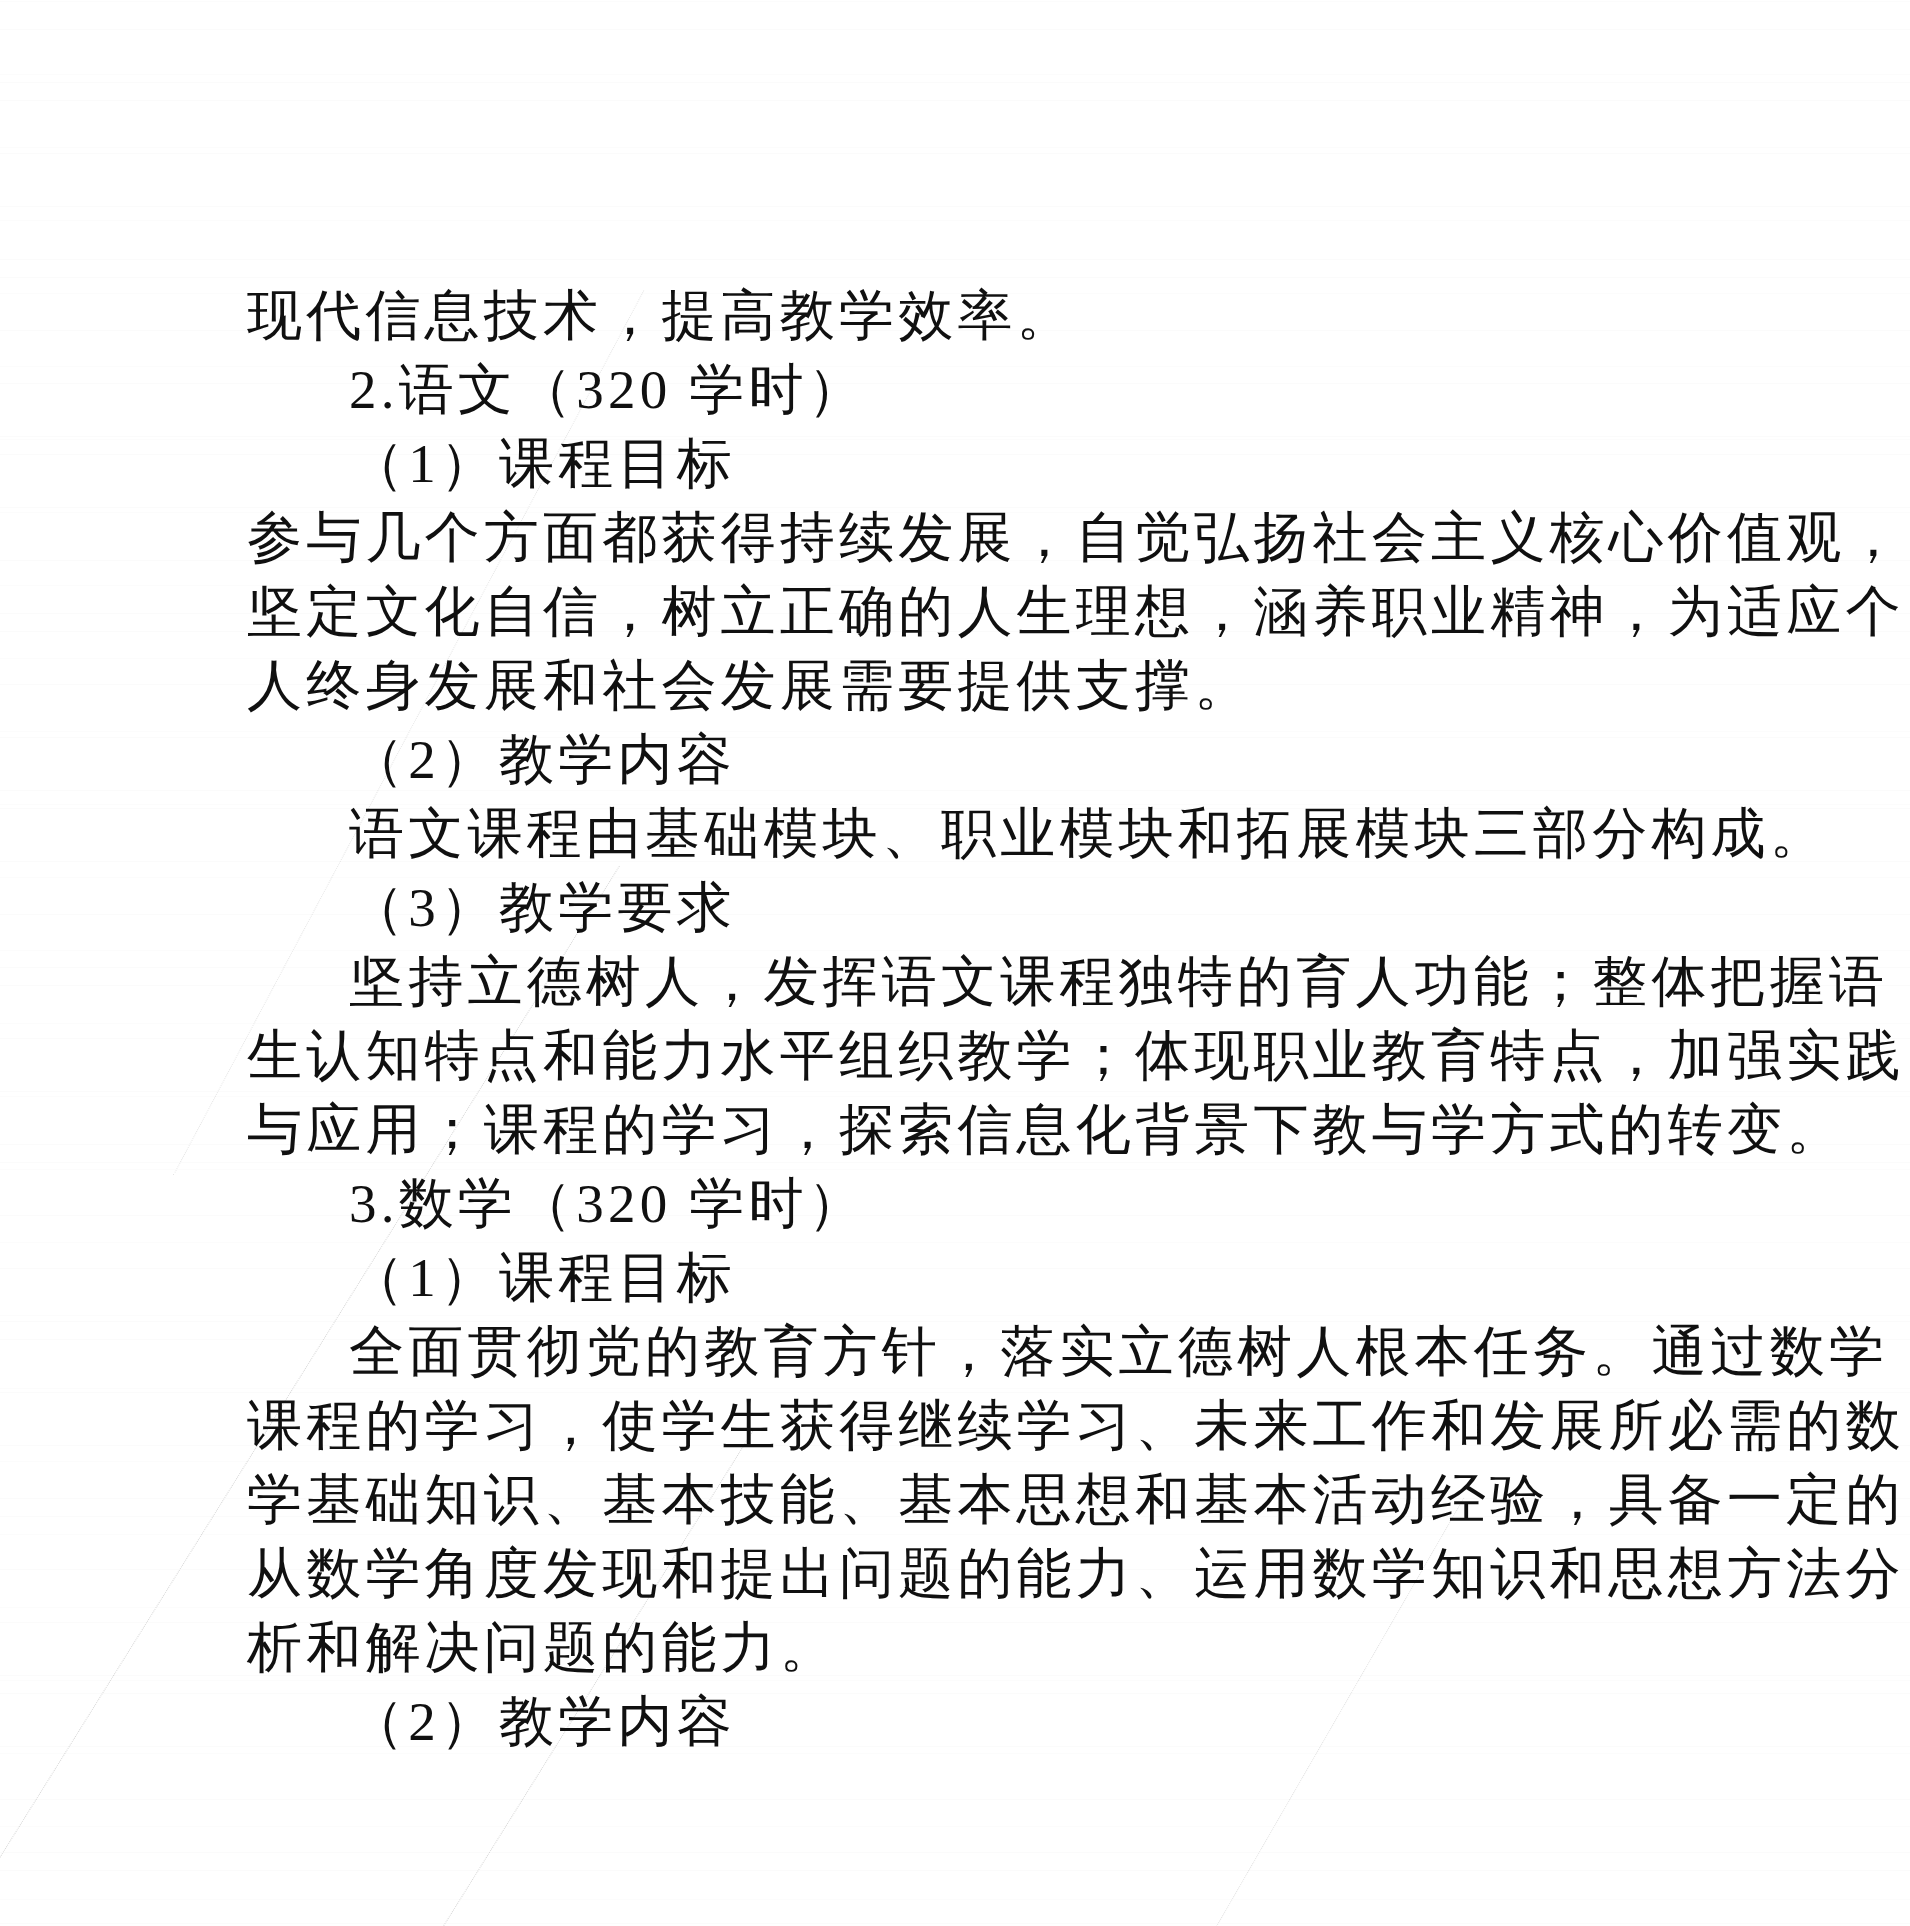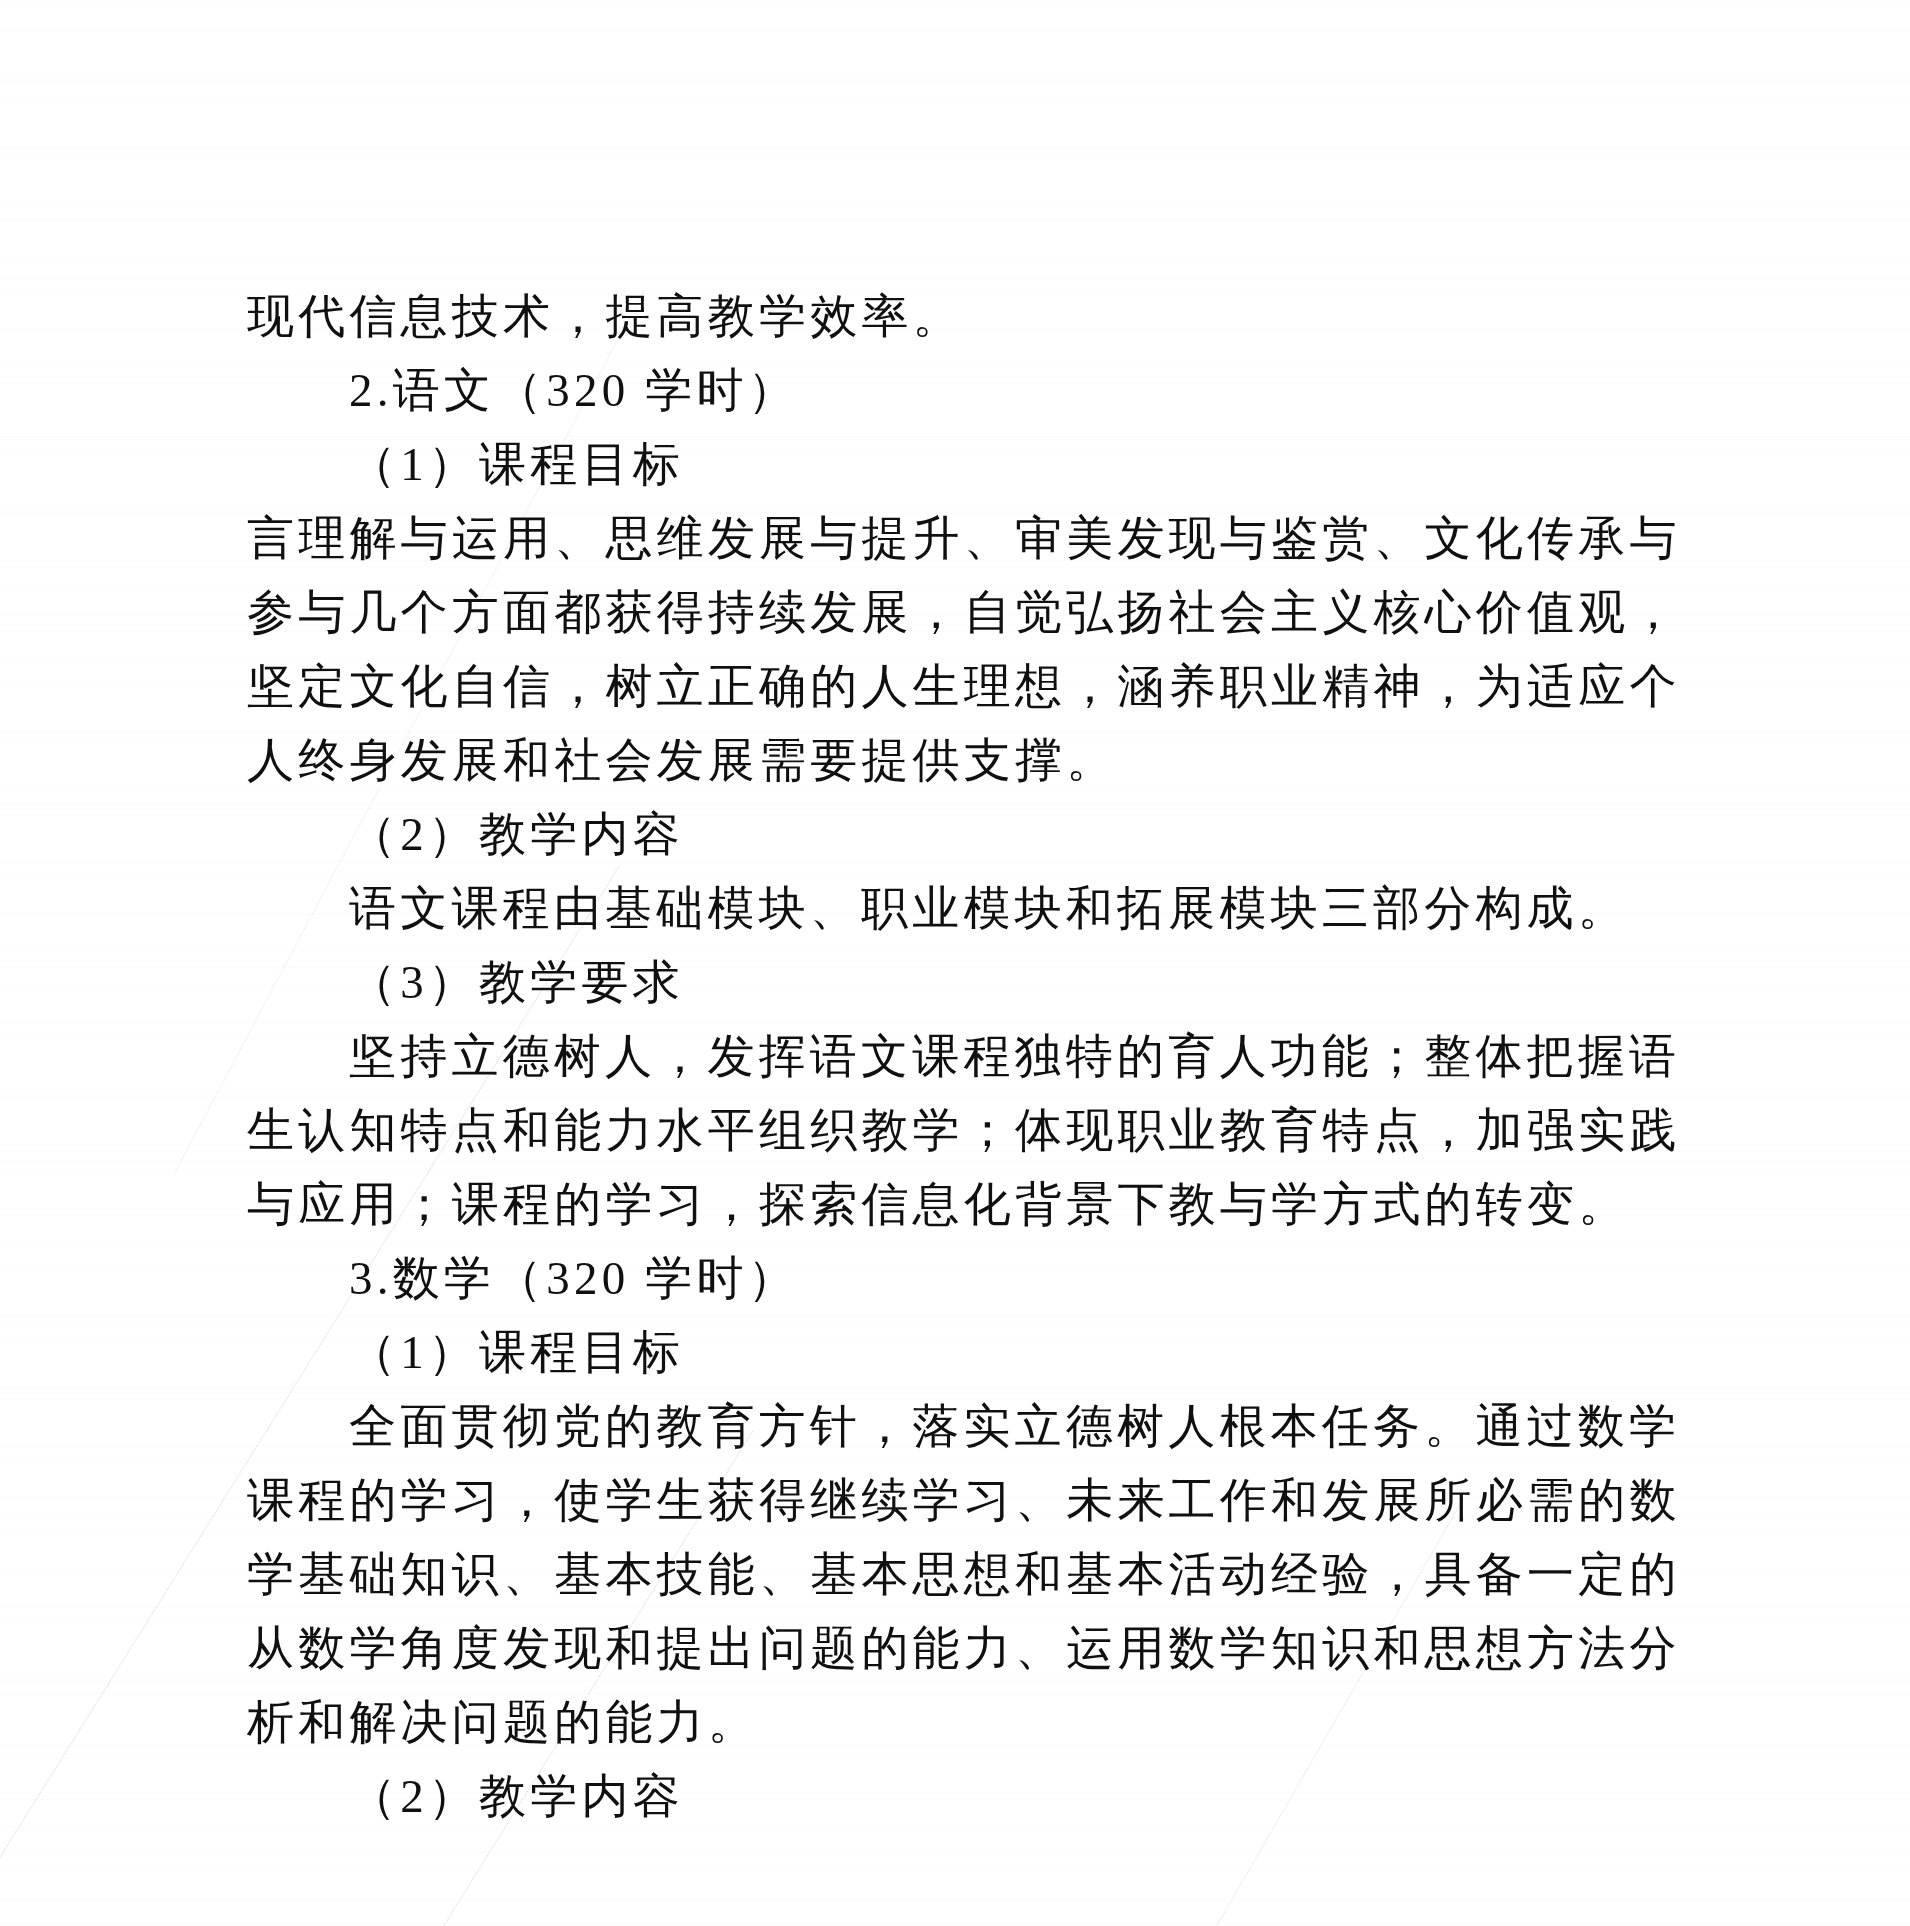--- a/index.html
+++ b/index.html
@@ -29,7 +29,7 @@
   }
   .line{
     margin:0;
-    font-size:47px;
+    font-size:55px;
     line-height:74px;
     letter-spacing:4.2px;
     color:#101010;

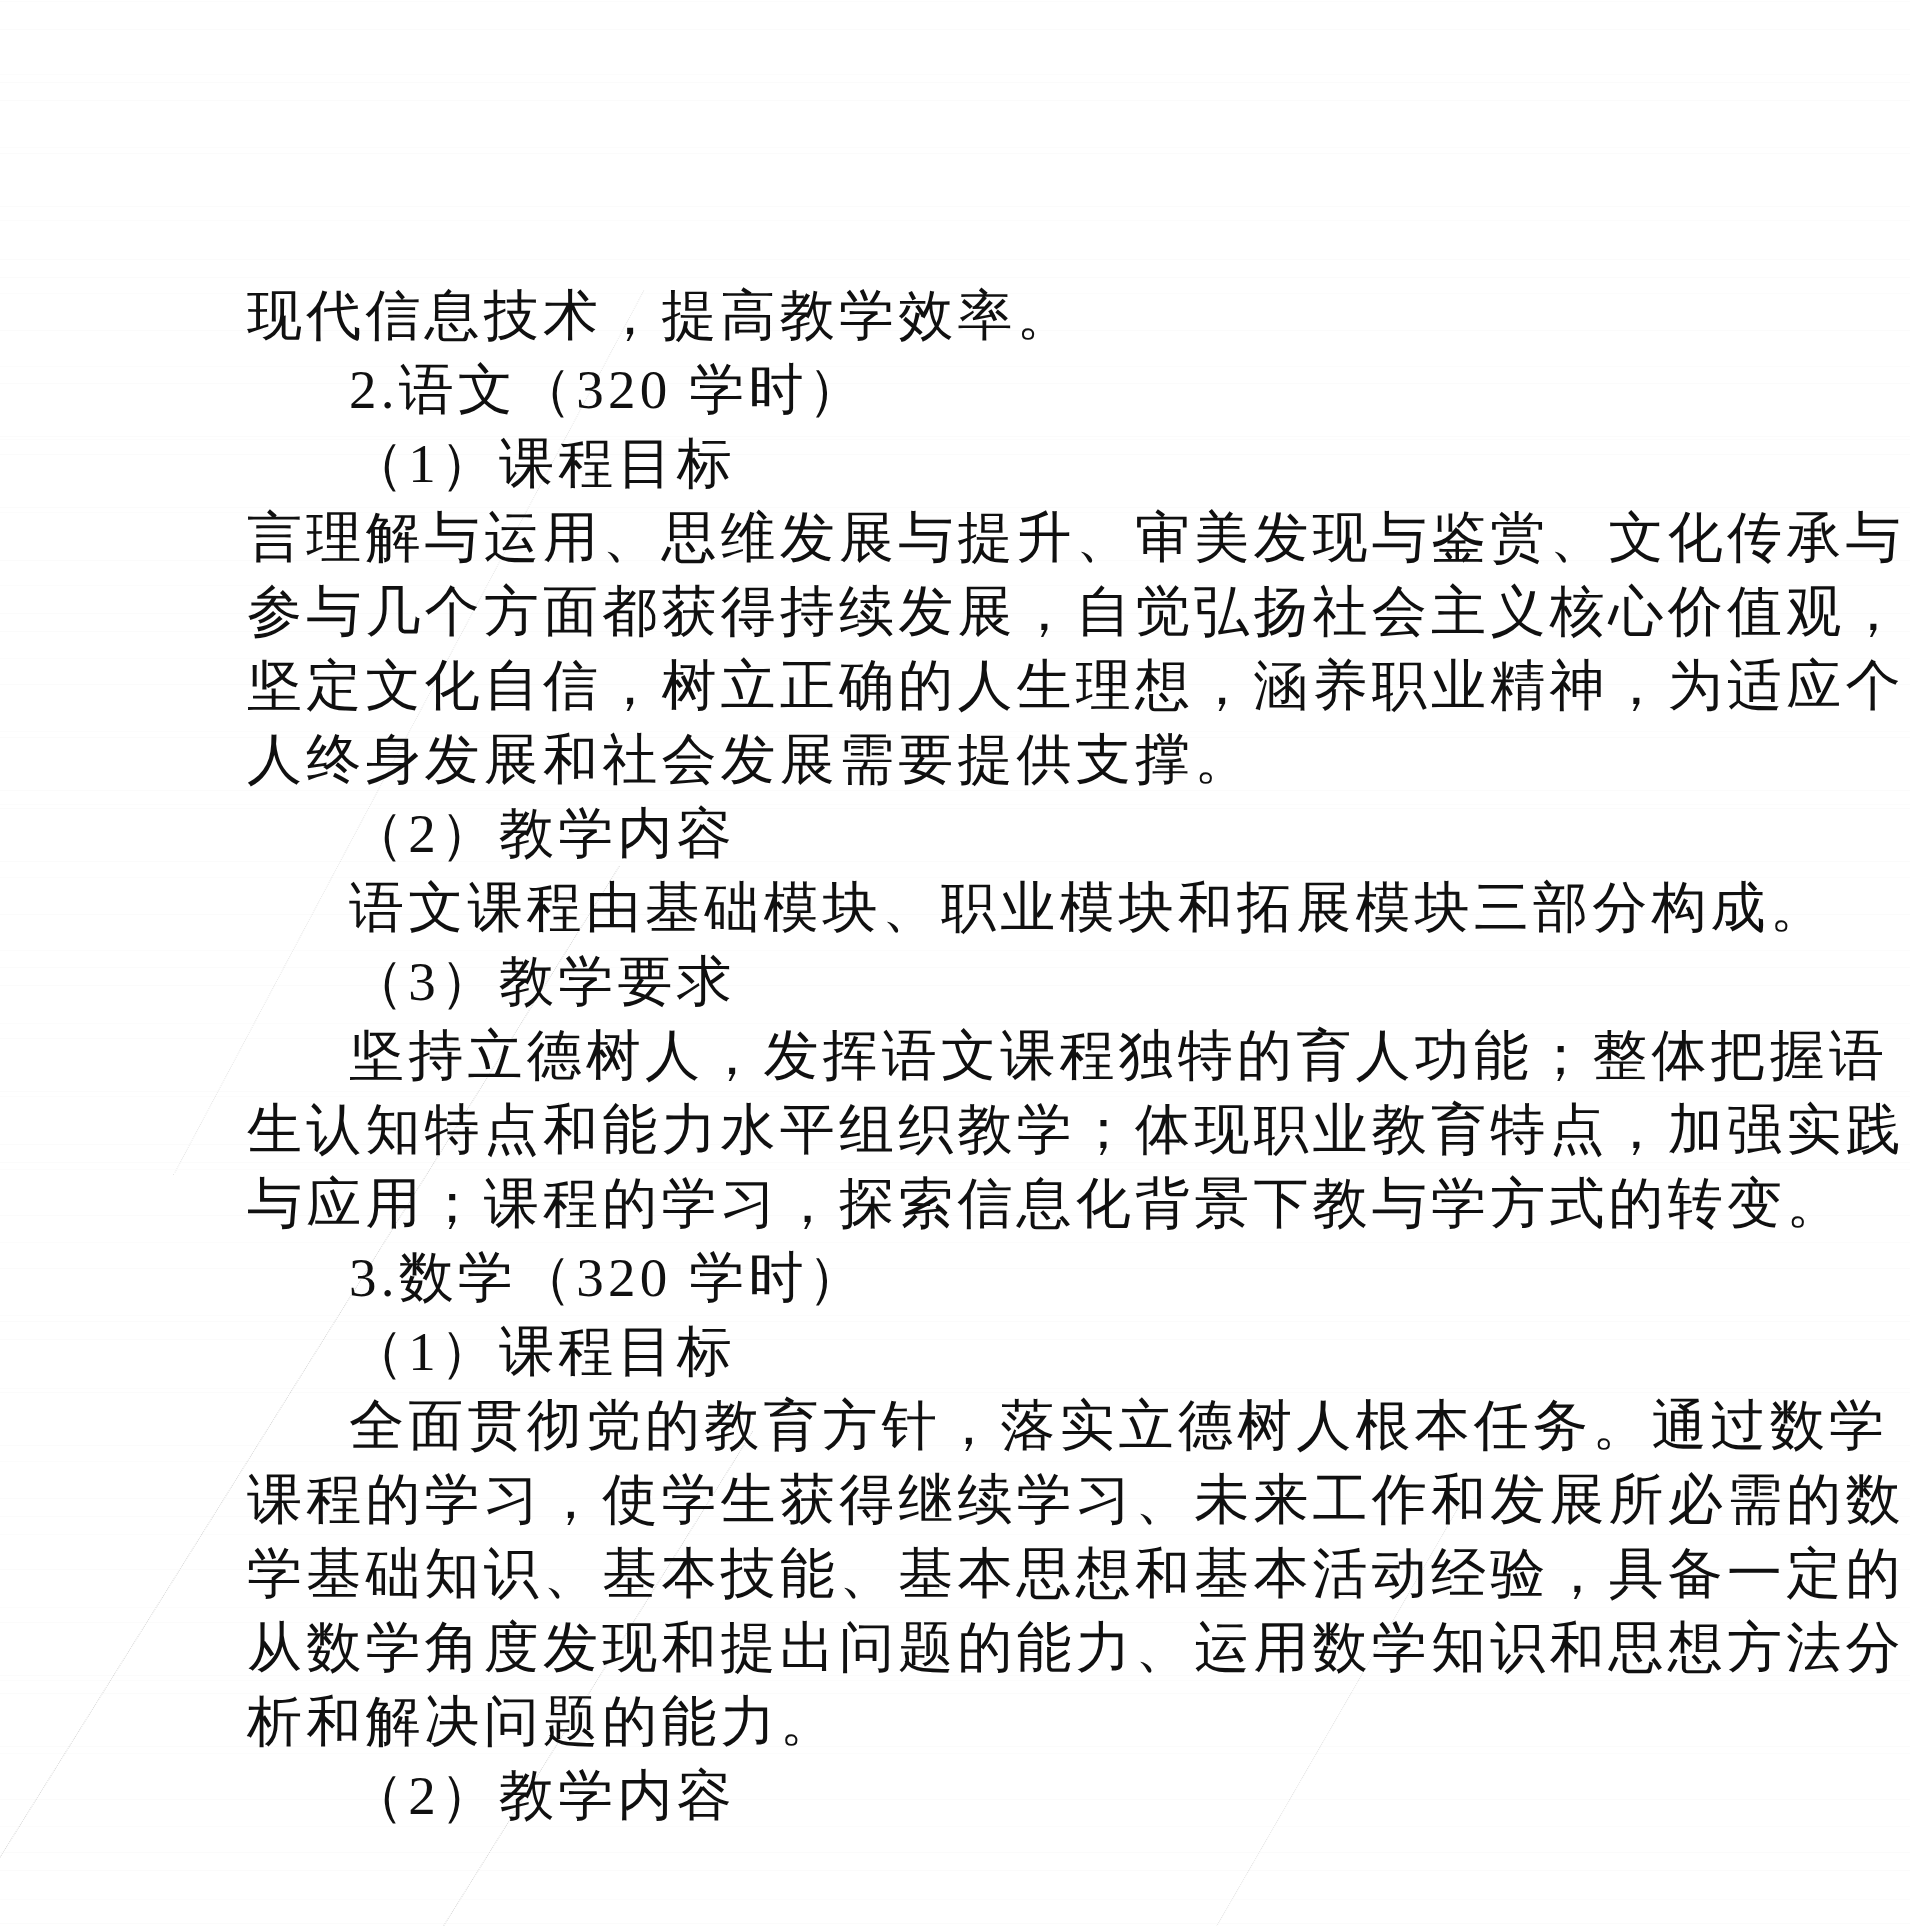--- a/index.html
+++ b/index.html
@@ -52,7 +52,6 @@
     <p class="line">现代信息技术，提高教学效率。</p>
     <p class="line ind"><span class="bold">2.语文</span><span>（320 学时）</span></p>
     <p class="line ind">（1）课程目标</p>
-    <p class="line">言理解与运用、思维发展与提升、审美发现与鉴赏、文化传承与</p>
     <p class="line">参与几个方面都获得持续发展，自觉弘扬社会主义核心价值观，</p>
     <p class="line">坚定文化自信，树立正确的人生理想，涵养职业精神，为适应个</p>
     <p class="line">人终身发展和社会发展需要提供支撑。</p>

